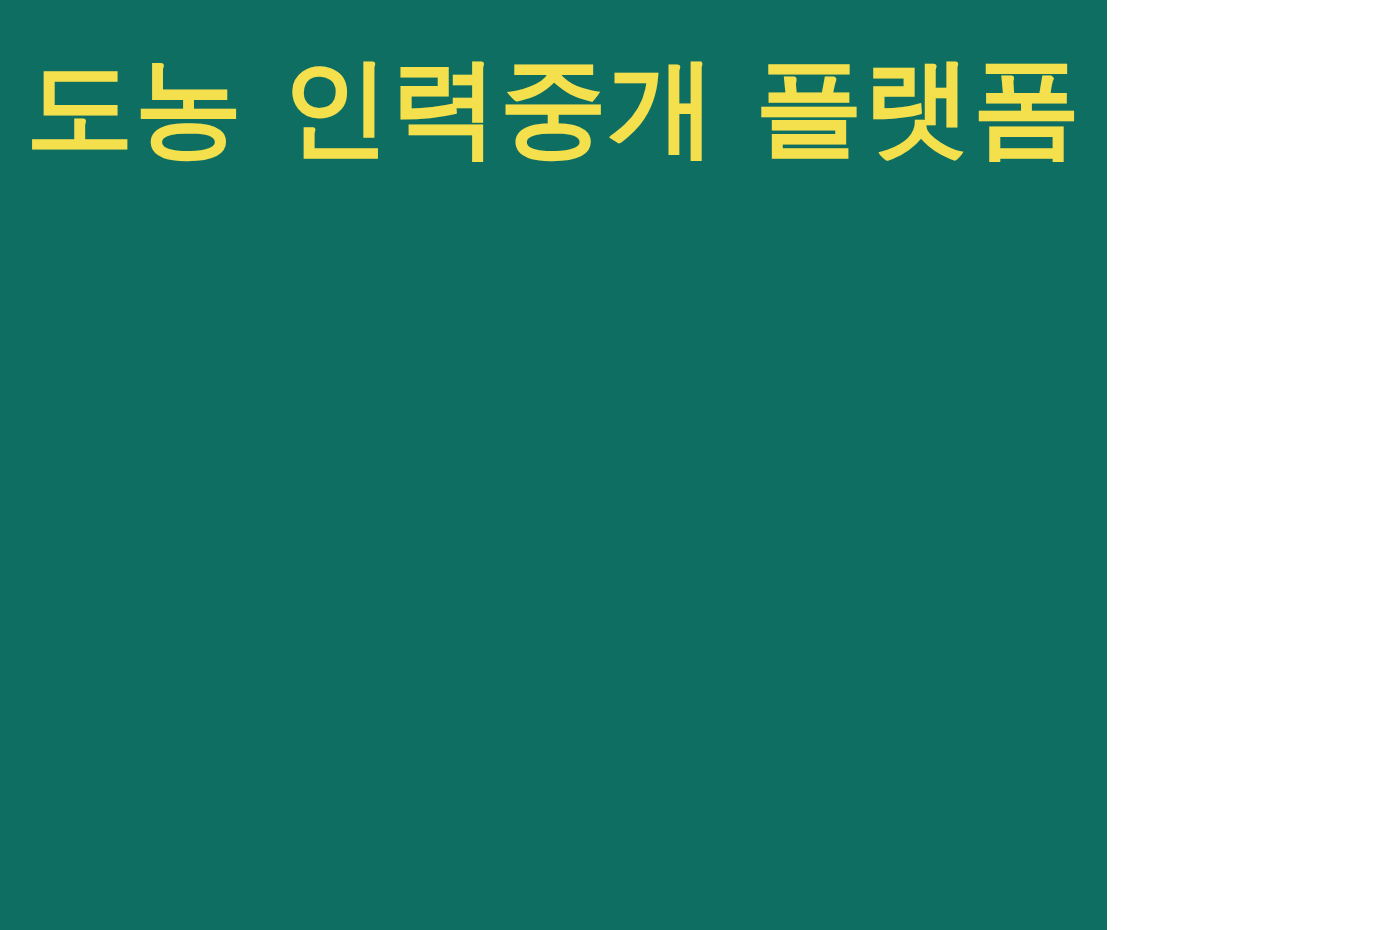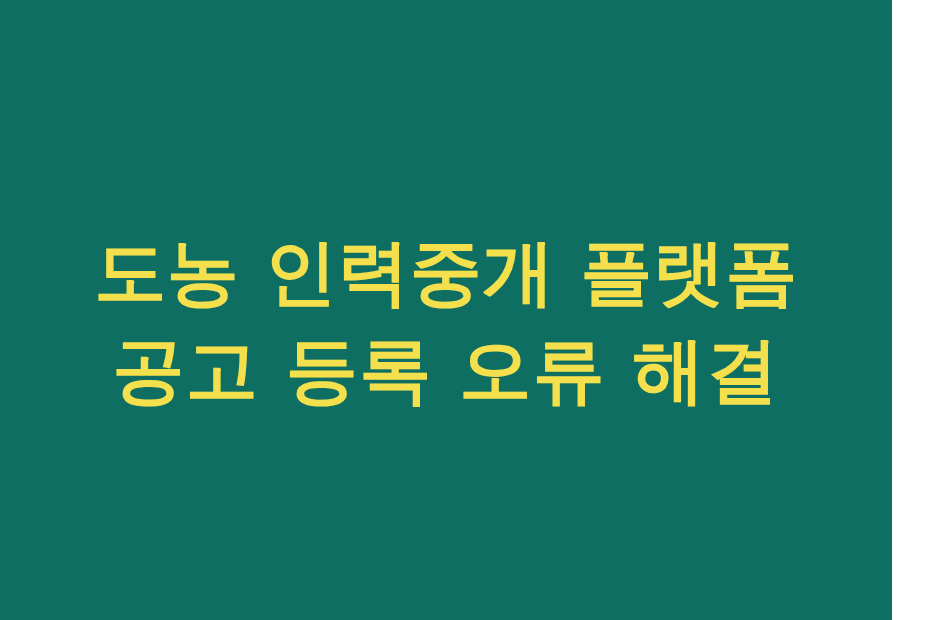--- a/index.html
+++ b/index.html
@@ -18,13 +18,12 @@
   .title-card {
     position: relative;
     box-sizing: border-box;
-    width: 892px;
+    width: 738px;
     height: 620px;
     background: #0F6E62;
     display: flex;
     flex-direction: column;
     align-items: center;
-    justify-content: center;
   }
 
   .headline {

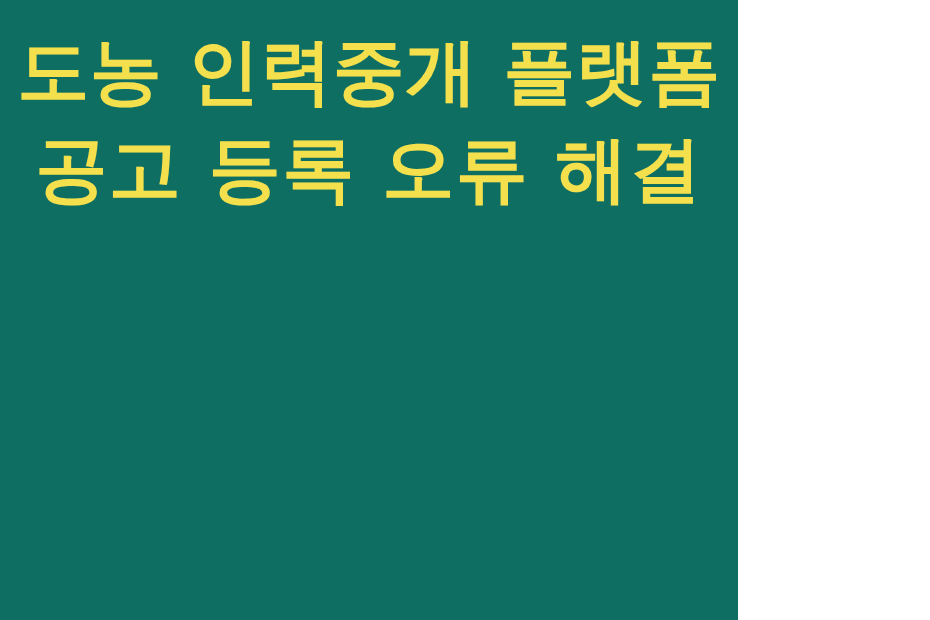--- a/index.html
+++ b/index.html
@@ -63,7 +63,6 @@
 
     <span class="headline-line headline-line-1" style="color: rgb(244, 224, 77);">도농 인력중개 플랫폼</span>
 
-    <span class="headline-line headline-line-2" style="color: rgb(244, 224, 77);">공고 등록 오류 해결</span>
 
   </div>
 

